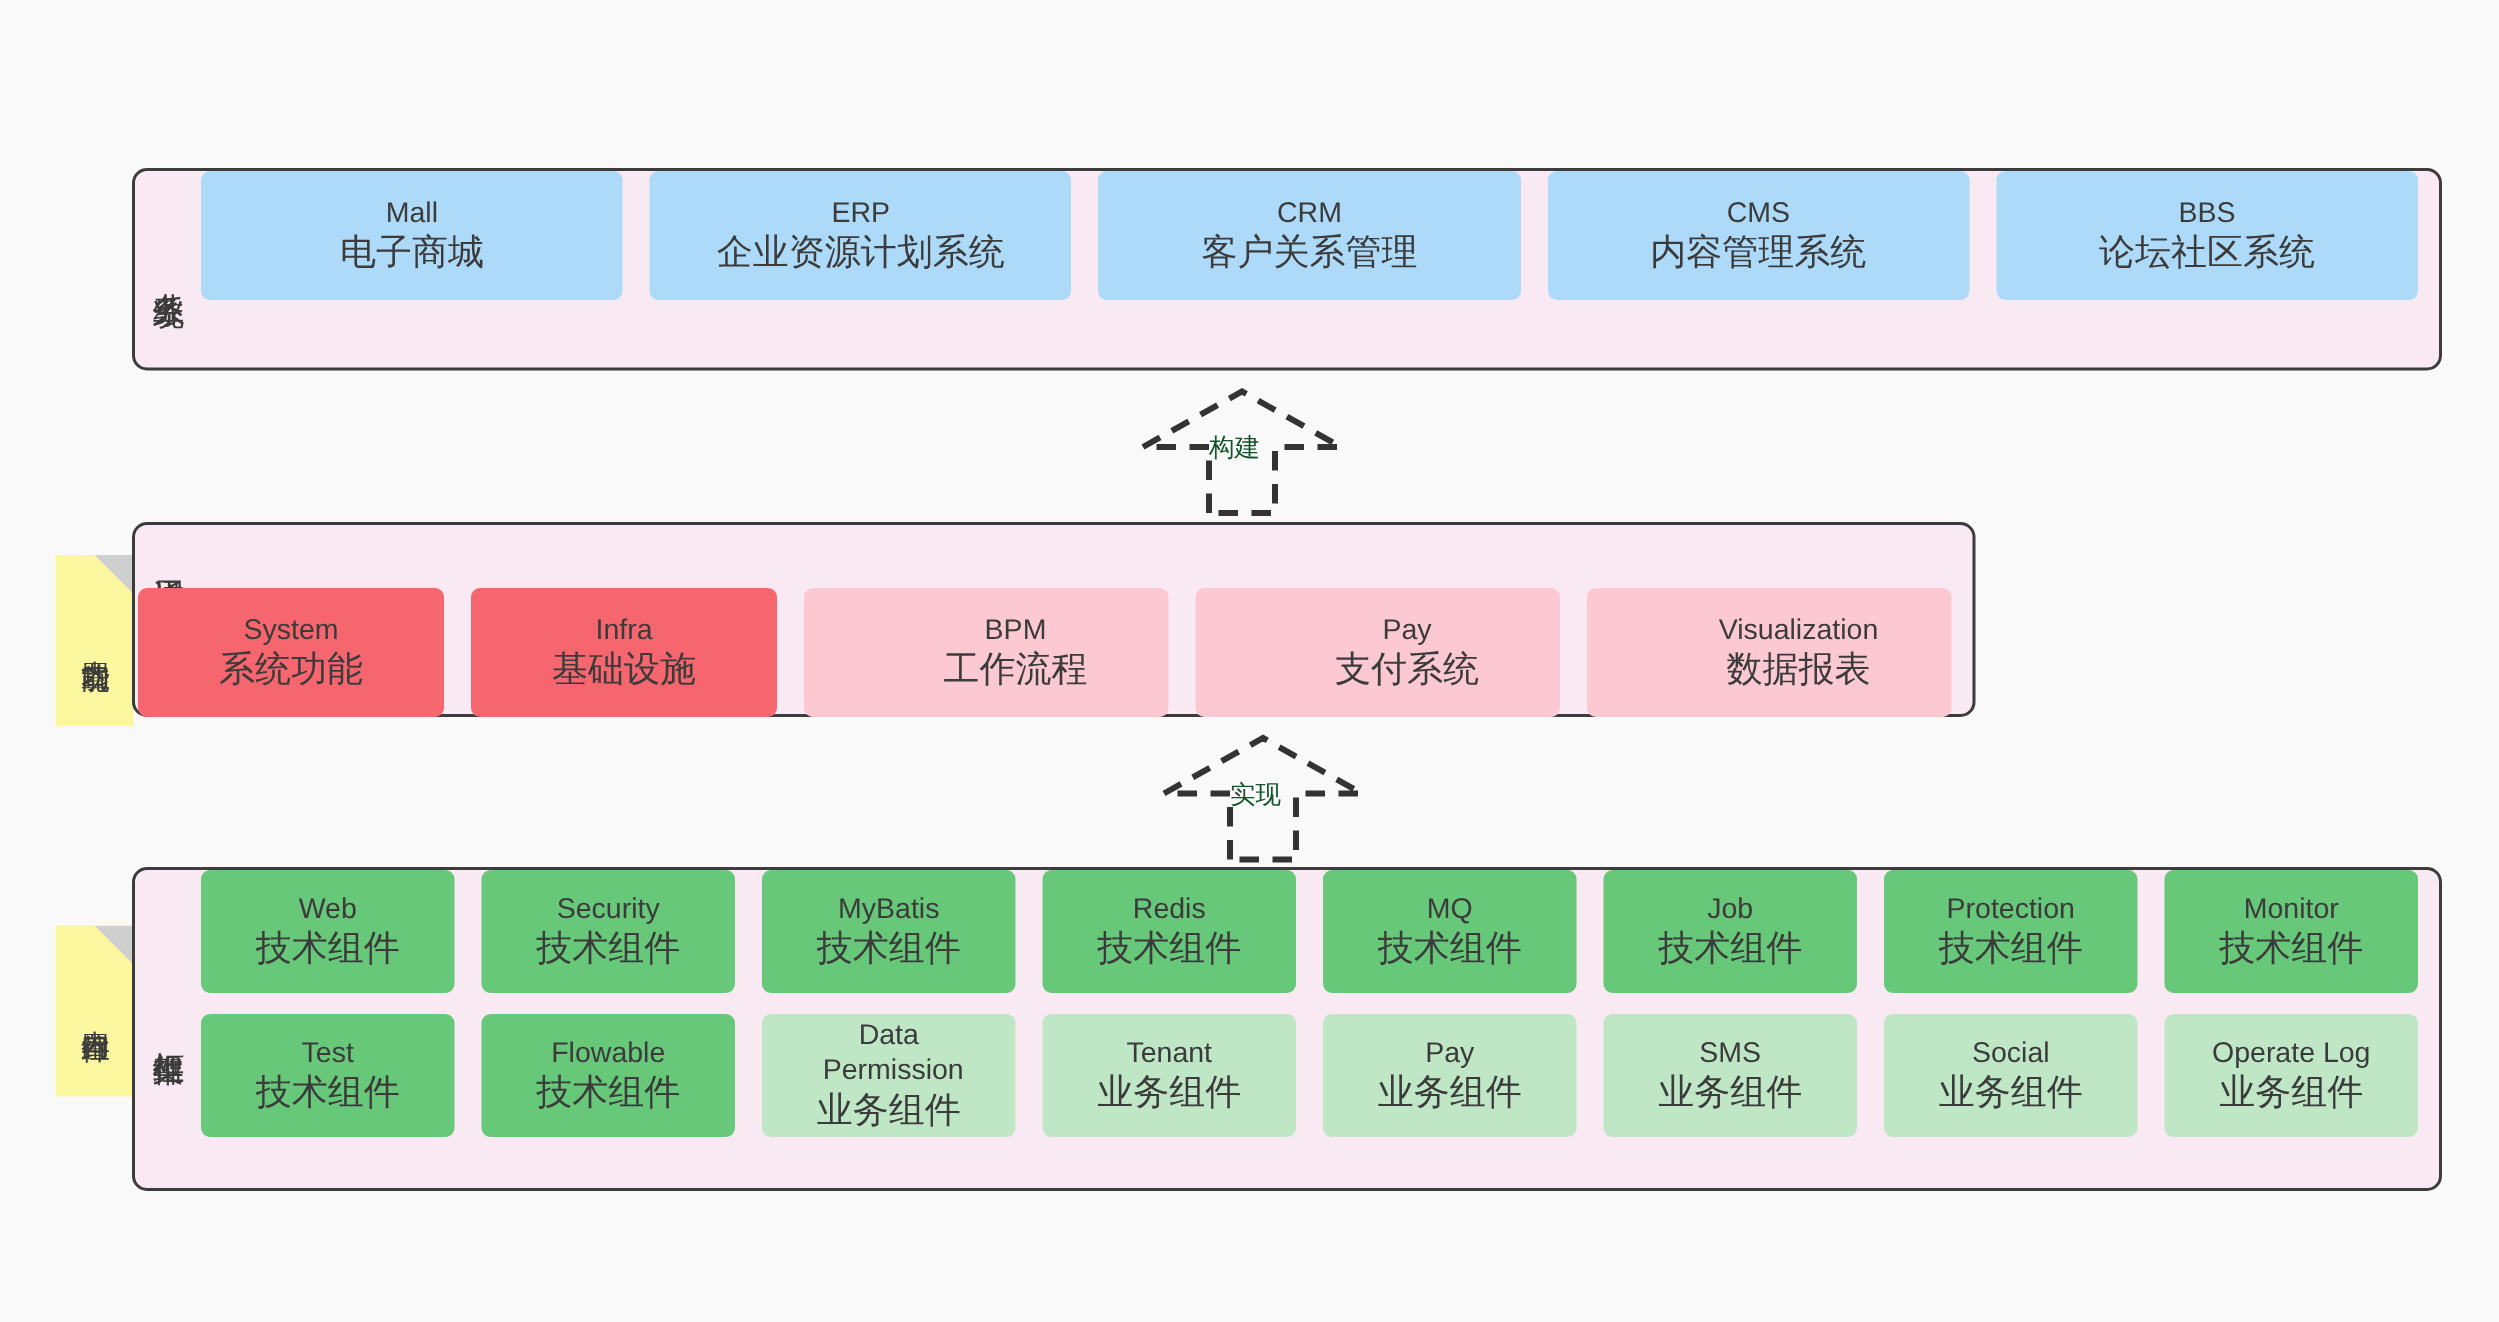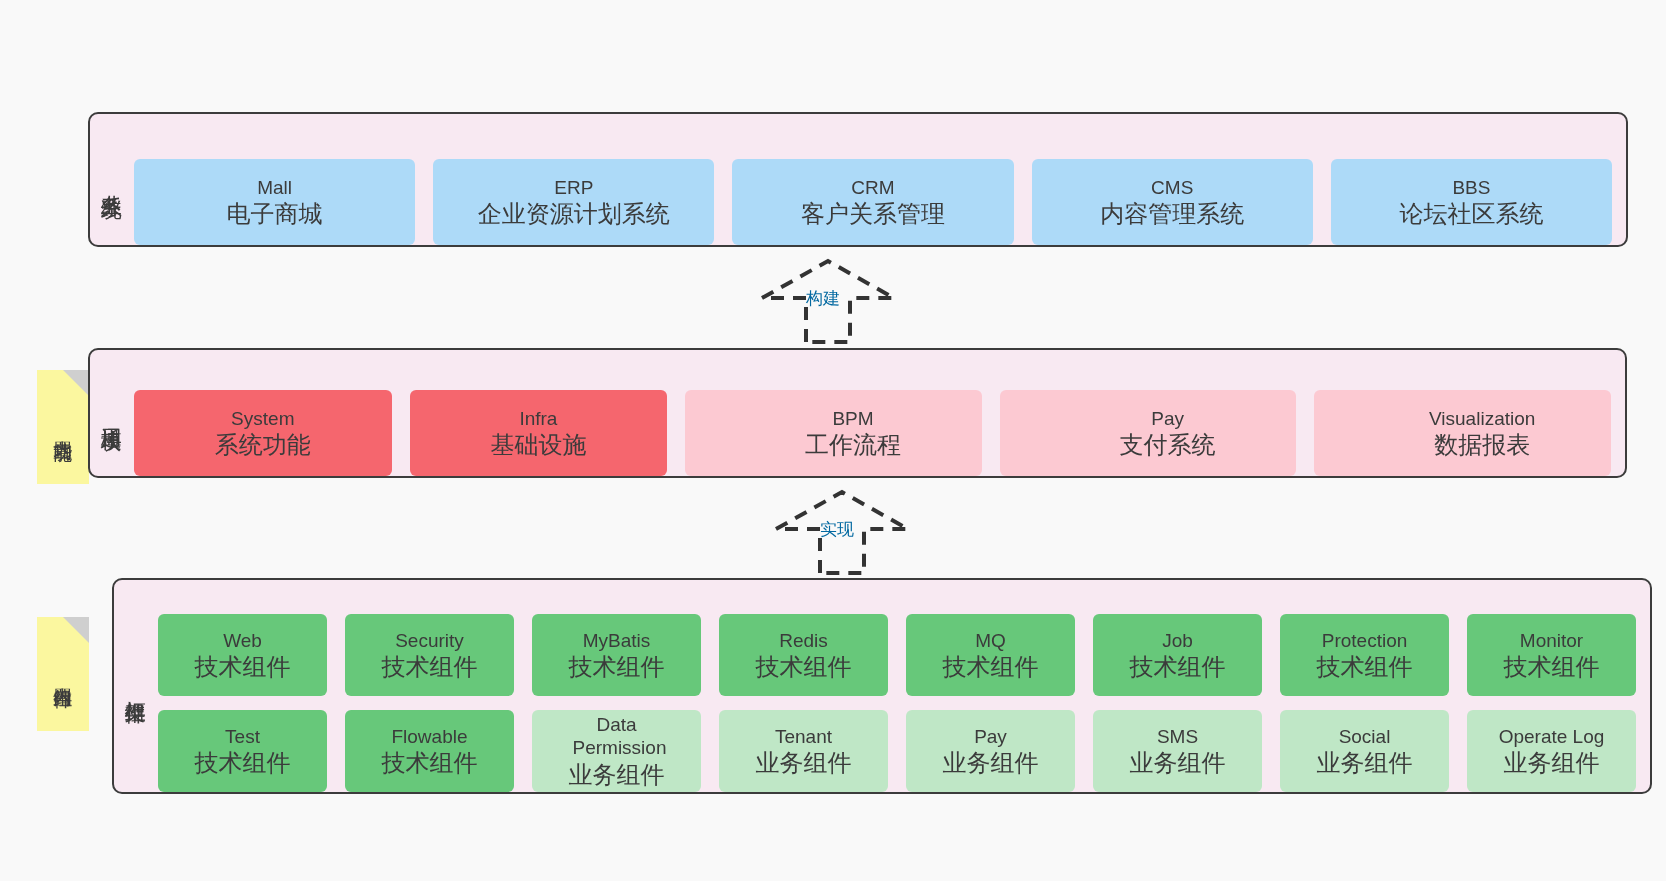--- a/index.html
+++ b/index.html
@@ -47,7 +47,7 @@
     flex: 1 1 auto;
     display: flex;
     flex-direction: column;
-    justify-content: flex-end;
+    justify-content: flex-start;
     gap: 14px;
     padding: 0 14px 0 2px;
   }

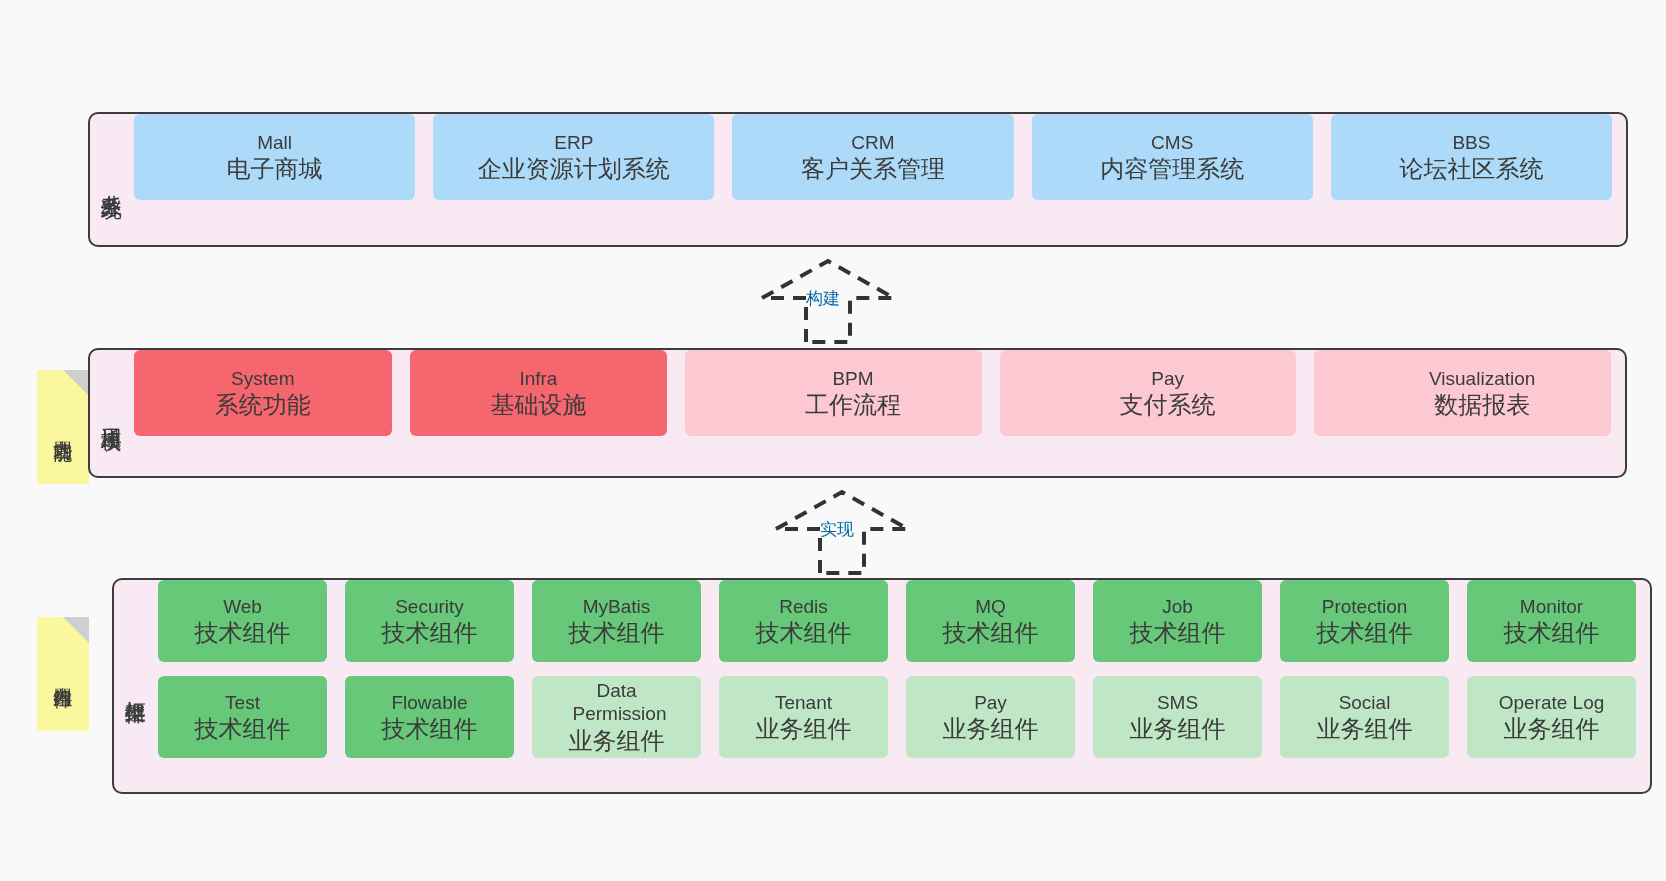--- a/index.html
+++ b/index.html
@@ -115,7 +115,7 @@
   .arrow-label {
     position: absolute;
     font-size: 17px;
-    color: #0369a1;
+    color: #14532d;
     white-space: nowrap;
     user-select: none;
   }

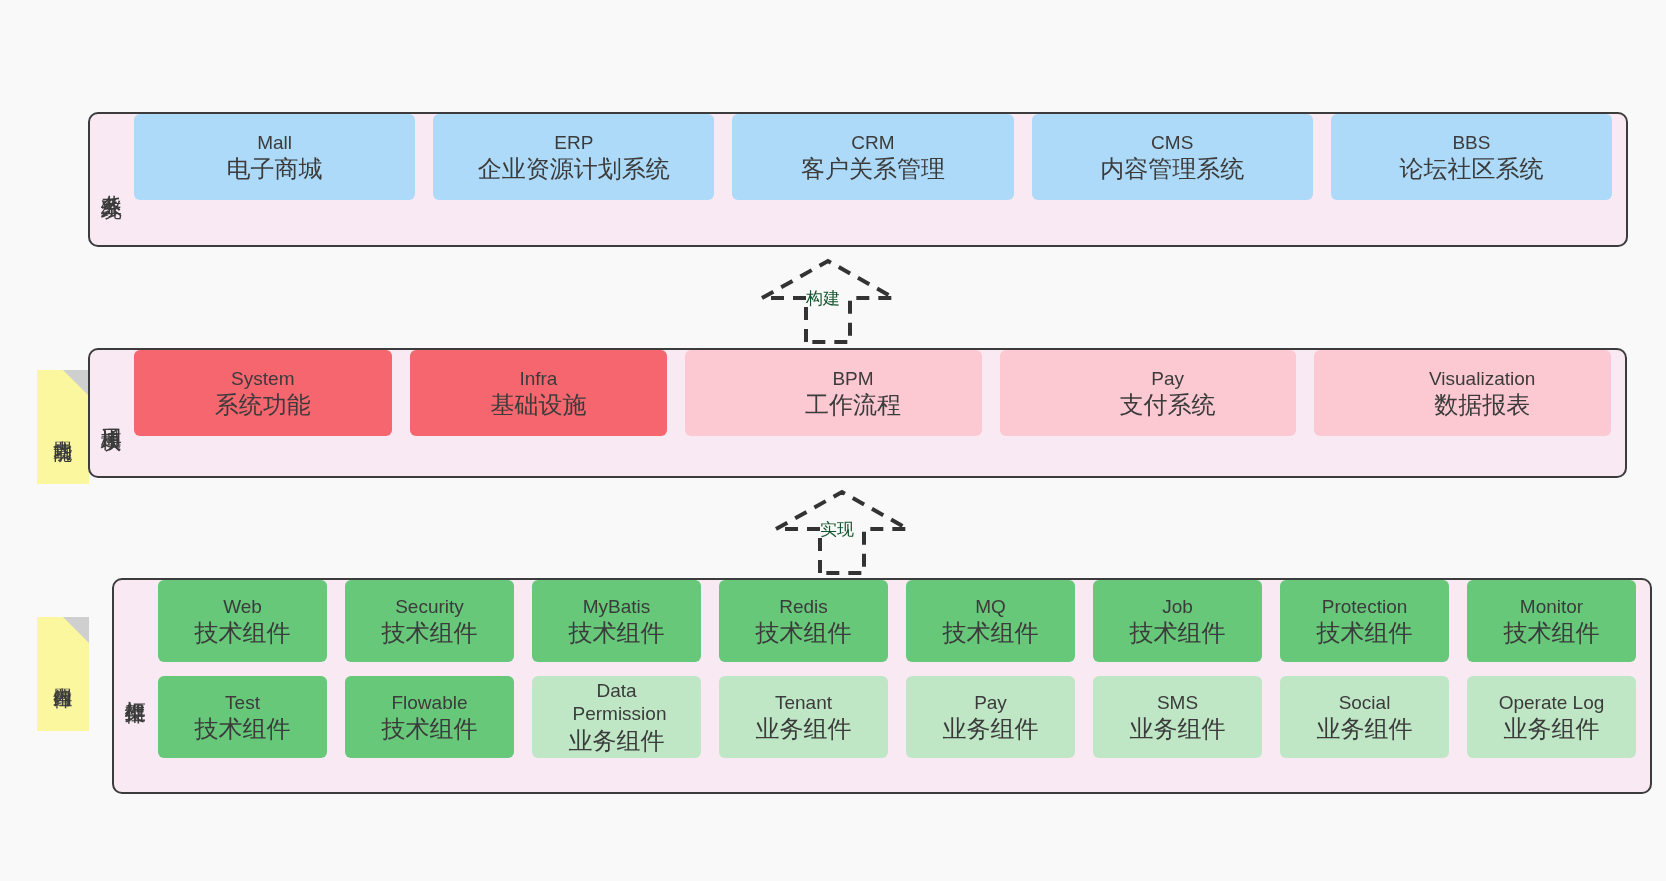--- a/index.html
+++ b/index.html
@@ -172,7 +172,7 @@
   <span>内置功能</span>
 </div>
 
-<div class="layer" id="layer-modules" style="left:88px; top:348px; width:1539px; height:130px;">
+<div class="layer" id="layer-modules" style="left:88px; top:348px; width:1229px; height:130px;flex-direction:column;">
 
   <div class="layer-title">通用模块</div>
 

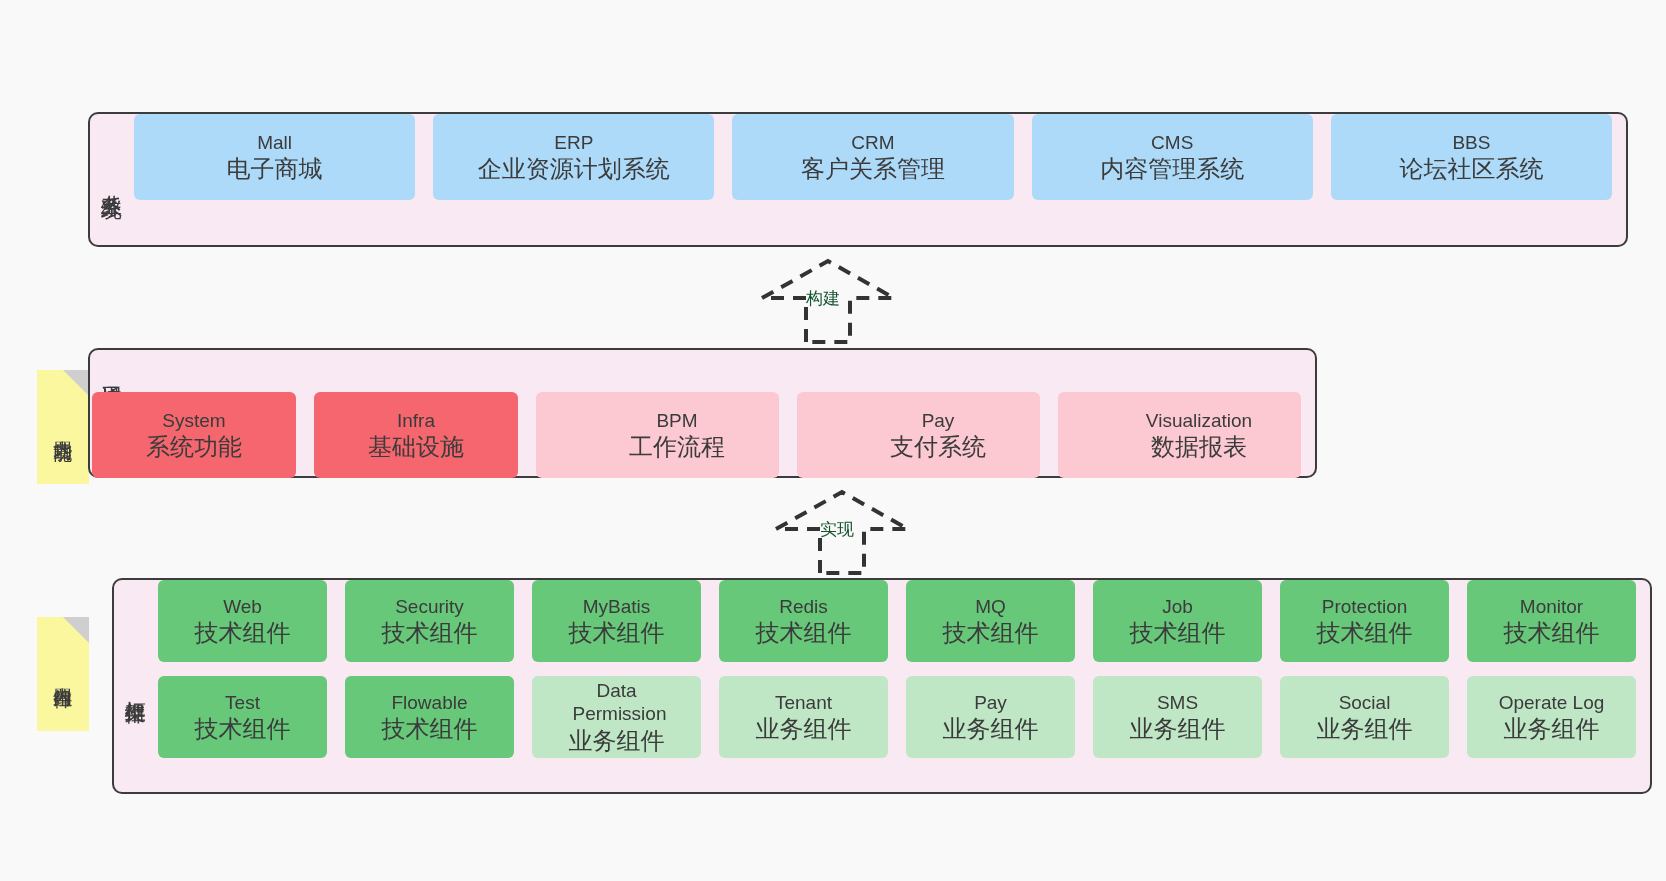--- a/index.html
+++ b/index.html
@@ -221,7 +221,7 @@
   <span>内置组件</span>
 </div>
 
-<div class="layer" id="layer-framework" style="left:88px; top:578px; width:1540px; height:216px;margin-left:24px;">
+<div class="layer" id="layer-framework" style="left:88px; top:578px; width:1540px; height:216px;">
 
   <div class="layer-title">框架组件</div>
 

